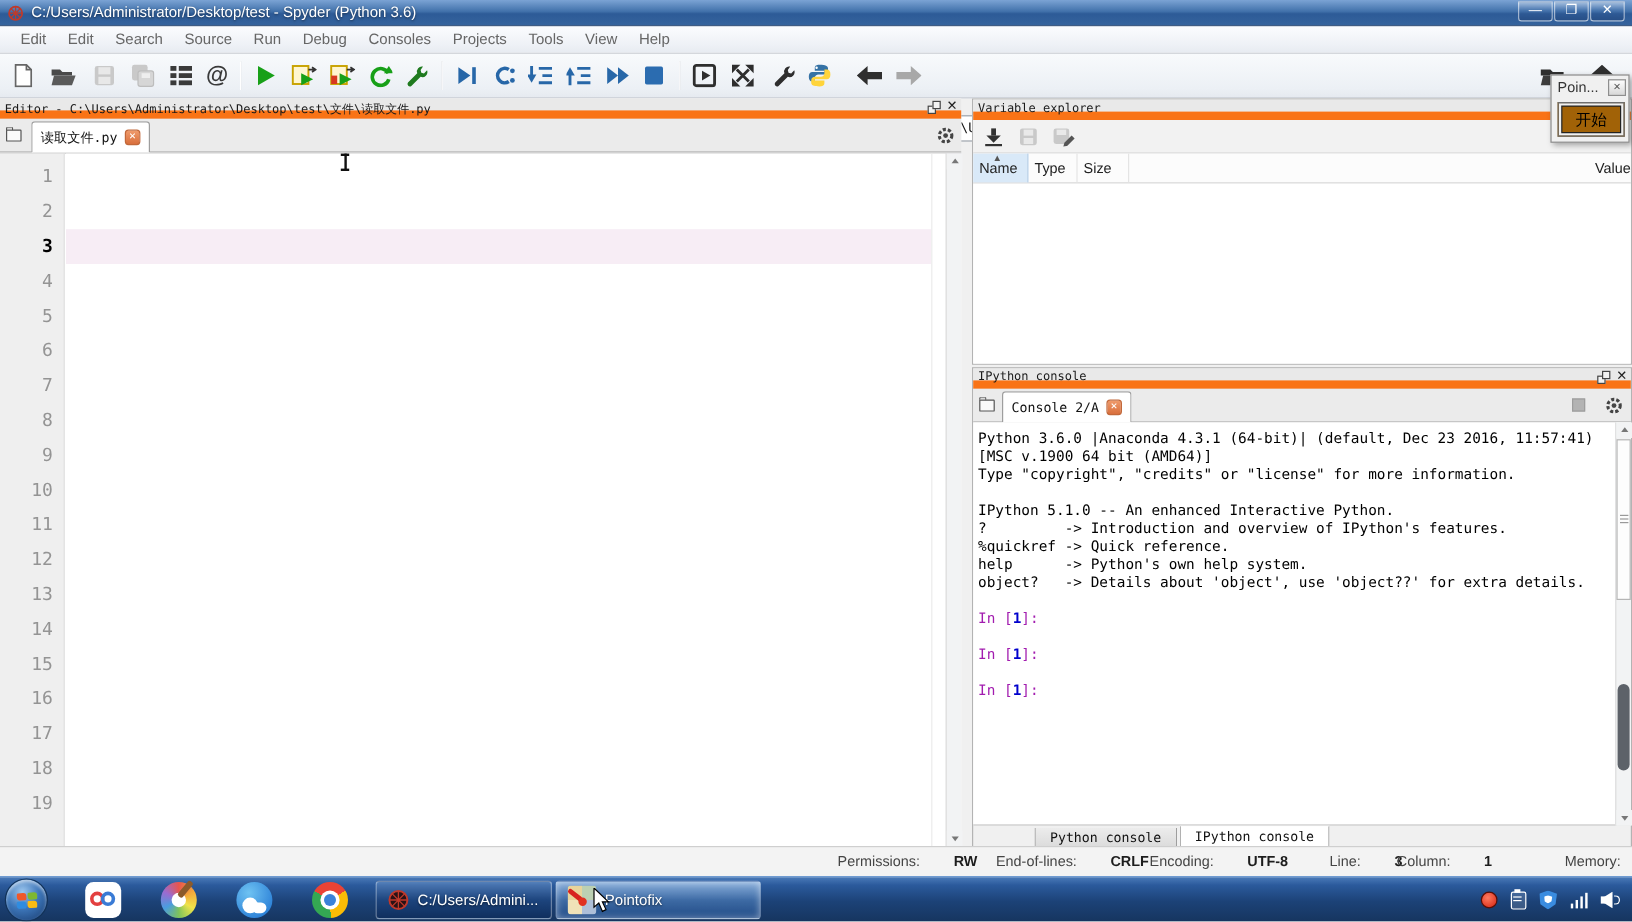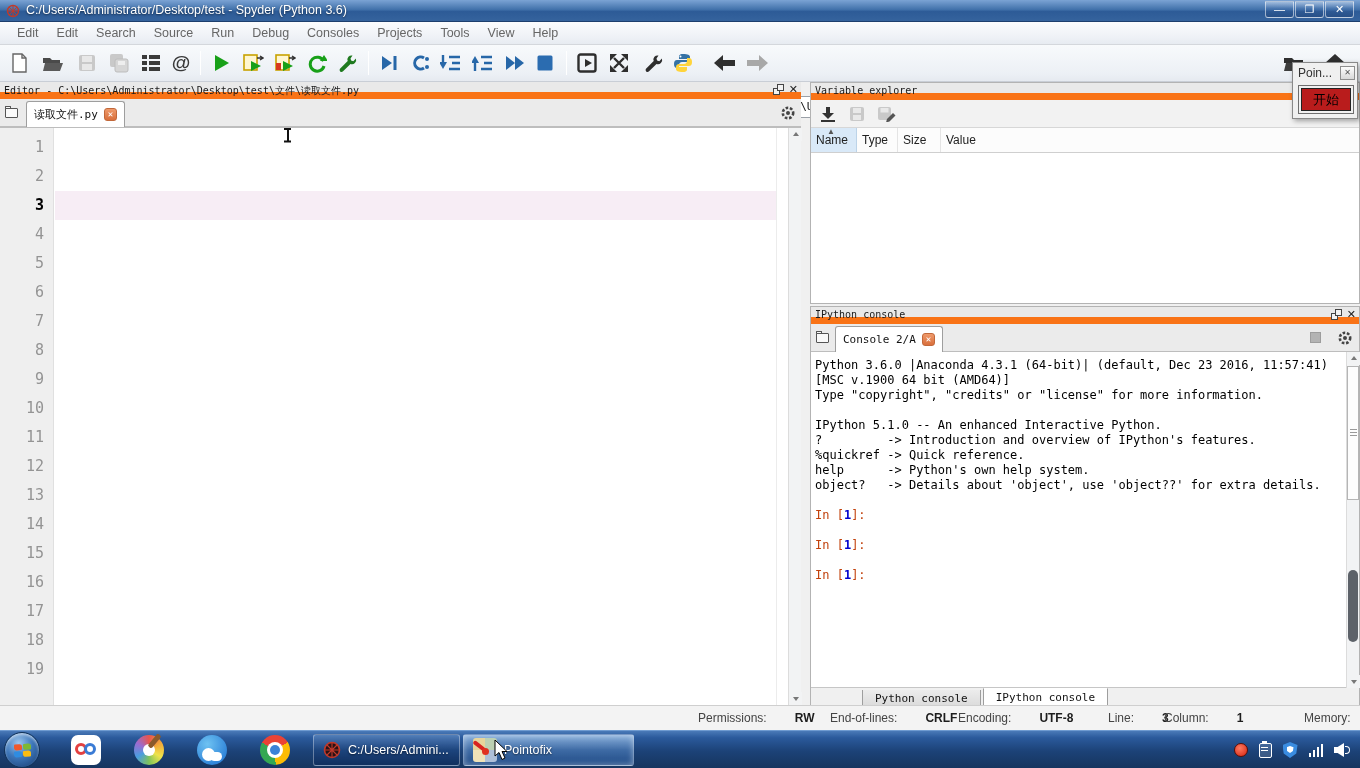--- a/index.html
+++ b/index.html
@@ -135,7 +135,7 @@
     justify-content:space-between; padding:0 2px 0 5px; font-size:12px; color:#333; }
   #poin .pclose { width:15px; height:14px; background:linear-gradient(180deg,#fdfdfd,#d8d8d8);
     border:1px solid #8e8e8e; font-size:8px; line-height:12px; text-align:center; color:#555; }
-  #poin .start-btn { position:absolute; left:5px; top:22px; width:56px; height:29px; background:#b91c1c;
+  #poin .start-btn { position:absolute; left:5px; top:22px; width:56px; height:29px; background:#a16207;
     border:1px solid #6e6e6e; box-shadow:inset 0 0 0 2px #f0f0f0, inset 0 0 0 3px #222;
     font-size:13px; display:flex; align-items:center; justify-content:center; color:#000;
     font-family:"Liberation Sans",sans-serif; }

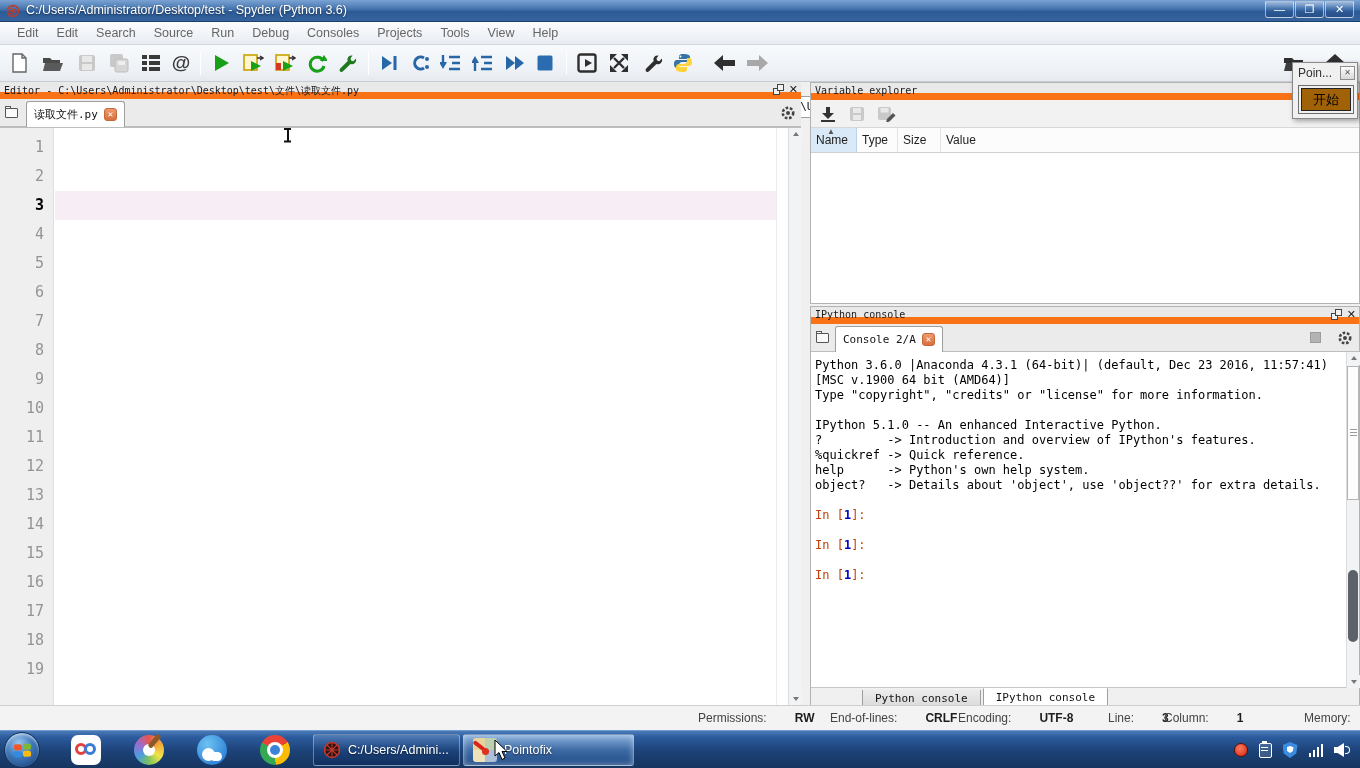--- a/index.html
+++ b/index.html
@@ -450,7 +450,7 @@
       <div class="th" style="width:43px">
           <span>Size</span>
         </div>
-      <div class="th" style="flex:1; justify-content:flex-start; border-right:none">
+      <div class="th" style="flex:1; justify-content:flex-end; border-right:none">
           <span>Value</span>
         </div>
     </div>

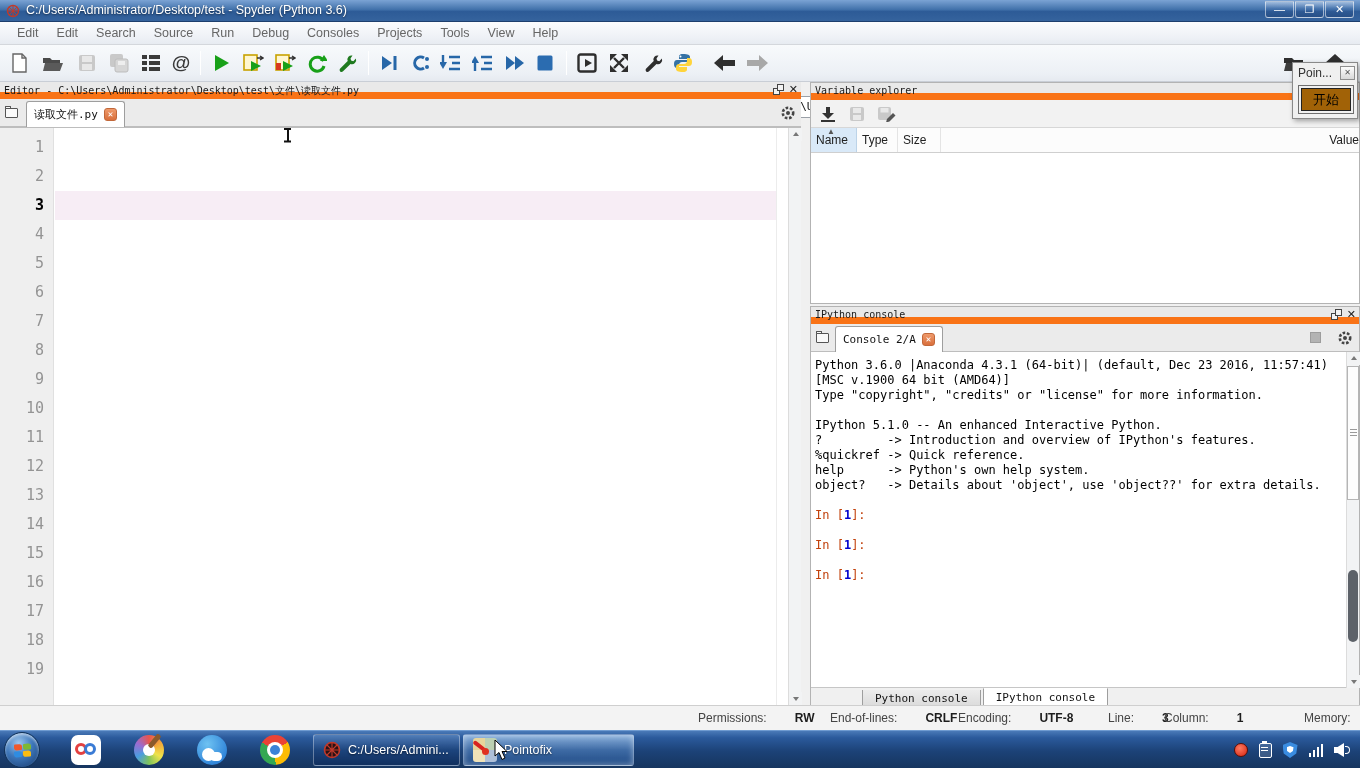--- a/index.html
+++ b/index.html
@@ -93,7 +93,7 @@
   #console-pane { left:810px; top:306px; width:550px; height:404px; background:#f0f0f0; }
   #console-body { position:absolute; left:0; top:45px; right:0; height:336px; background:#fff; border-bottom:1px solid #c6c6c6; padding:6px 16px 0 4px; overflow:hidden; }
   .cline { font-family:"DejaVu Sans Mono",monospace; font-size:12px; line-height:15px; color:#000; white-space:pre; }
-  .prompt-pre { color:#c2410c;margin-top:32px; } .prompt-num { color:#0000cc; font-weight:bold; }
+  .prompt-pre { color:#a21caf;margin-top:32px; } .prompt-num { color:#0000cc; font-weight:bold; }
   #console-scroll { position:absolute; right:0; top:45px; width:13px; height:336px; background:#f2f3f4; border-left:1px solid #dcdcdc; }
   #cs-thumb1 { position:absolute; left:0; top:14px; width:12px; height:134px; background:#fdfdfd; border:1px solid #b5b5b5; }
   #cs-thumb1:after { content:""; position:absolute; left:2px; top:62px; width:7px; height:1px; background:#9a9a9a; box-shadow:0 3px 0 #9a9a9a, 0 6px 0 #9a9a9a; }

